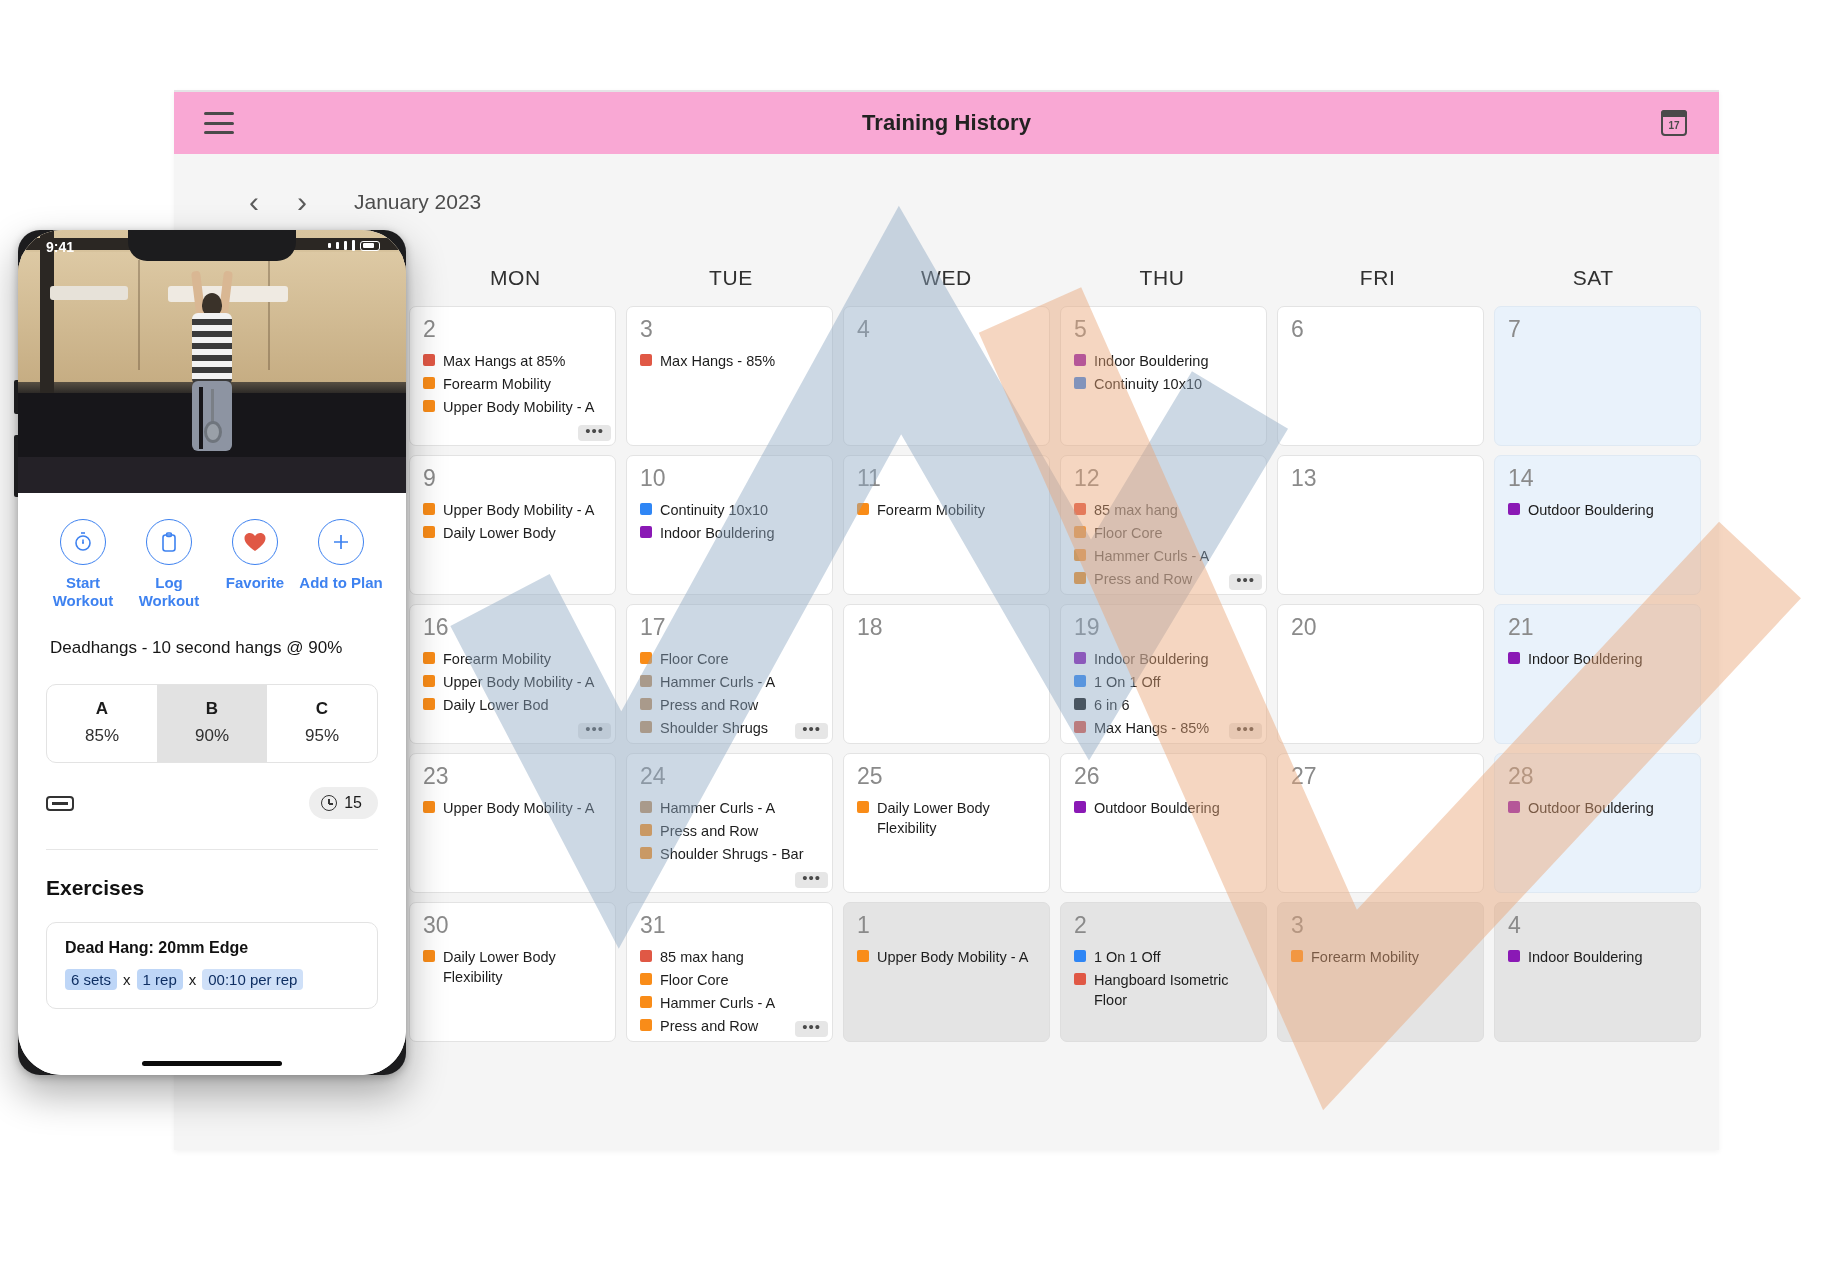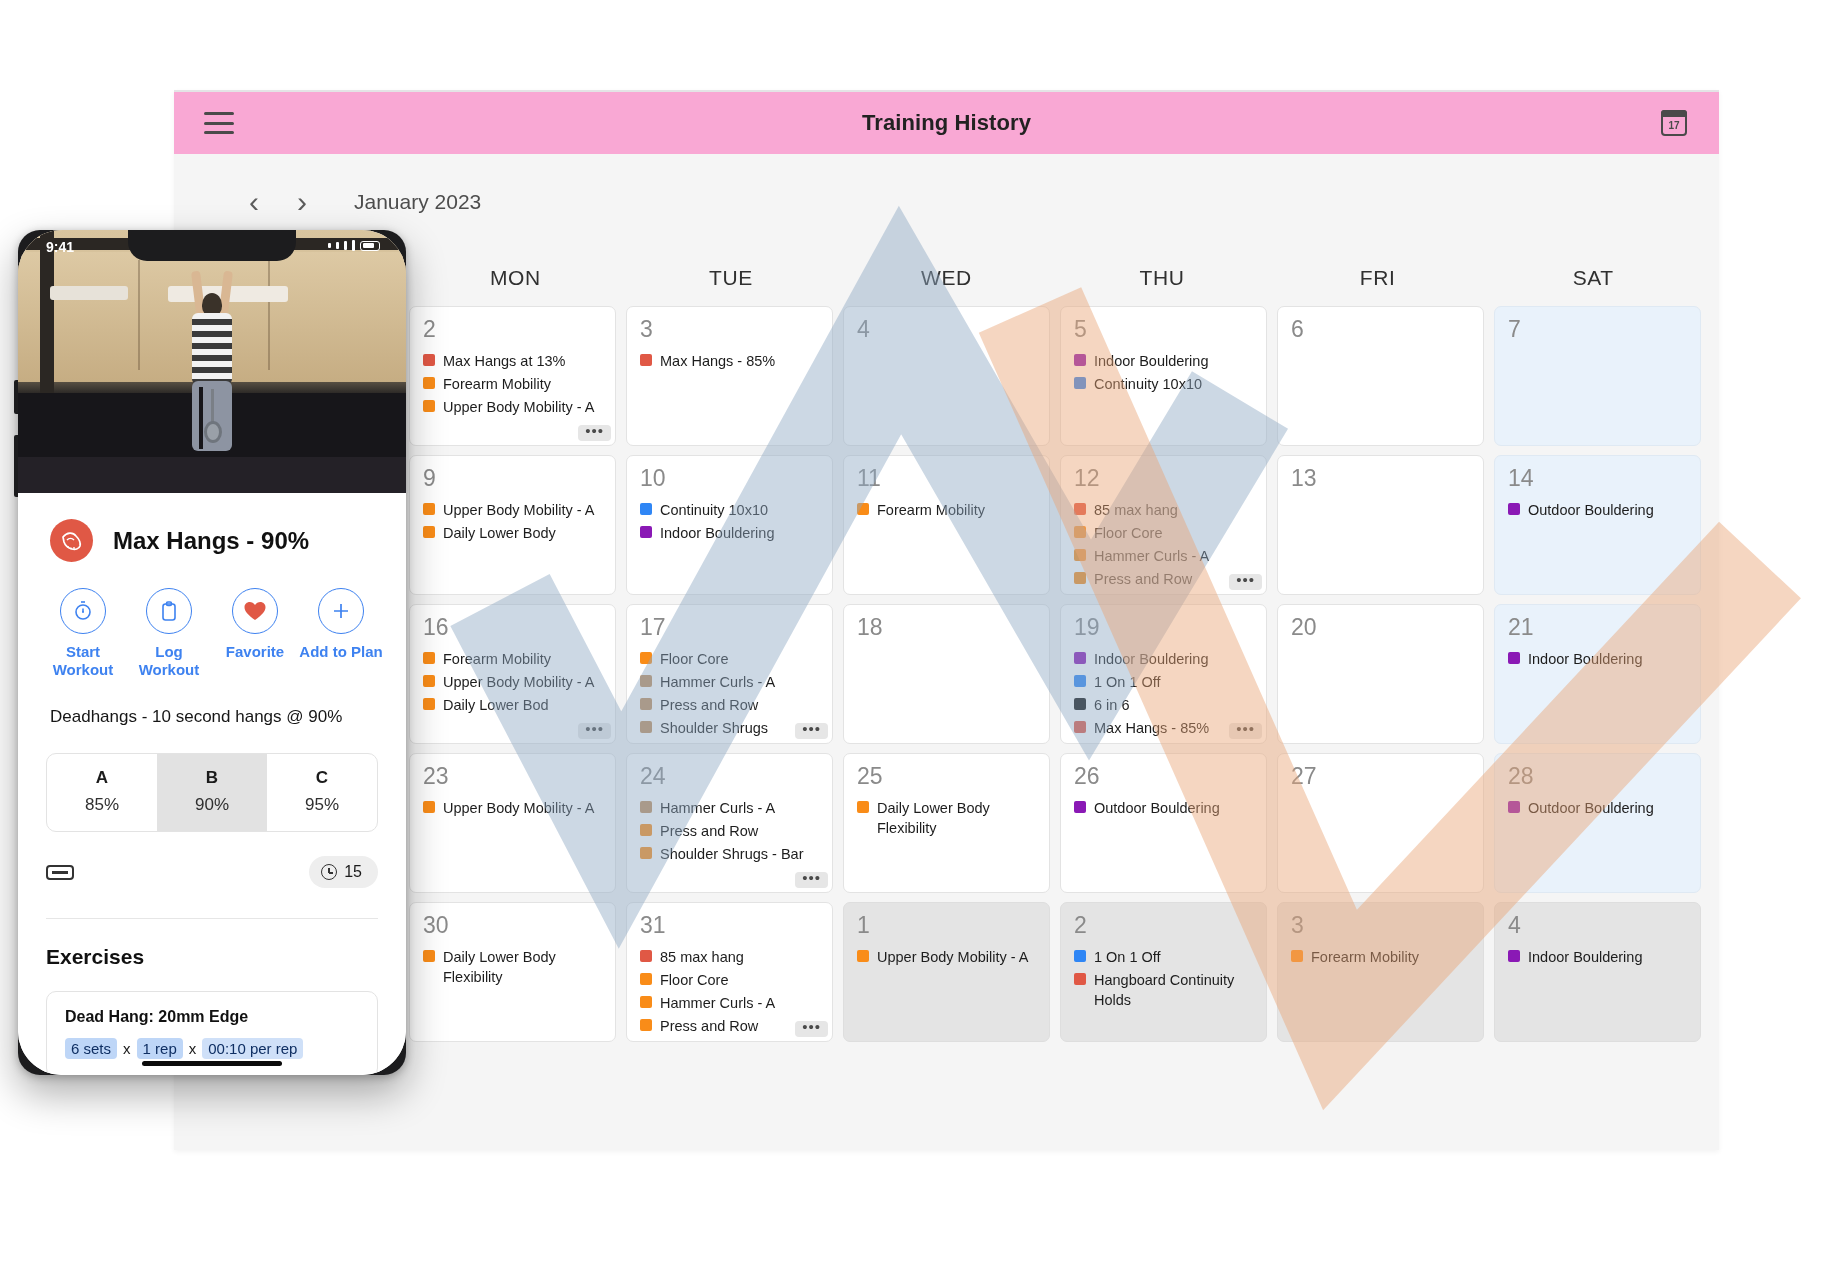--- a/index.html
+++ b/index.html
@@ -372,7 +372,7 @@
               <div class="events">
                 <div class="ev">
                   <span class="dot" style="background: rgb(224, 88, 69);"></span>
-                  <span>Max Hangs at 13%</span>
+                  <span>Max Hangs at 85%</span>
                 </div>
                 <div class="ev">
                   <span class="dot" style="background: rgb(249, 140, 24);"></span>

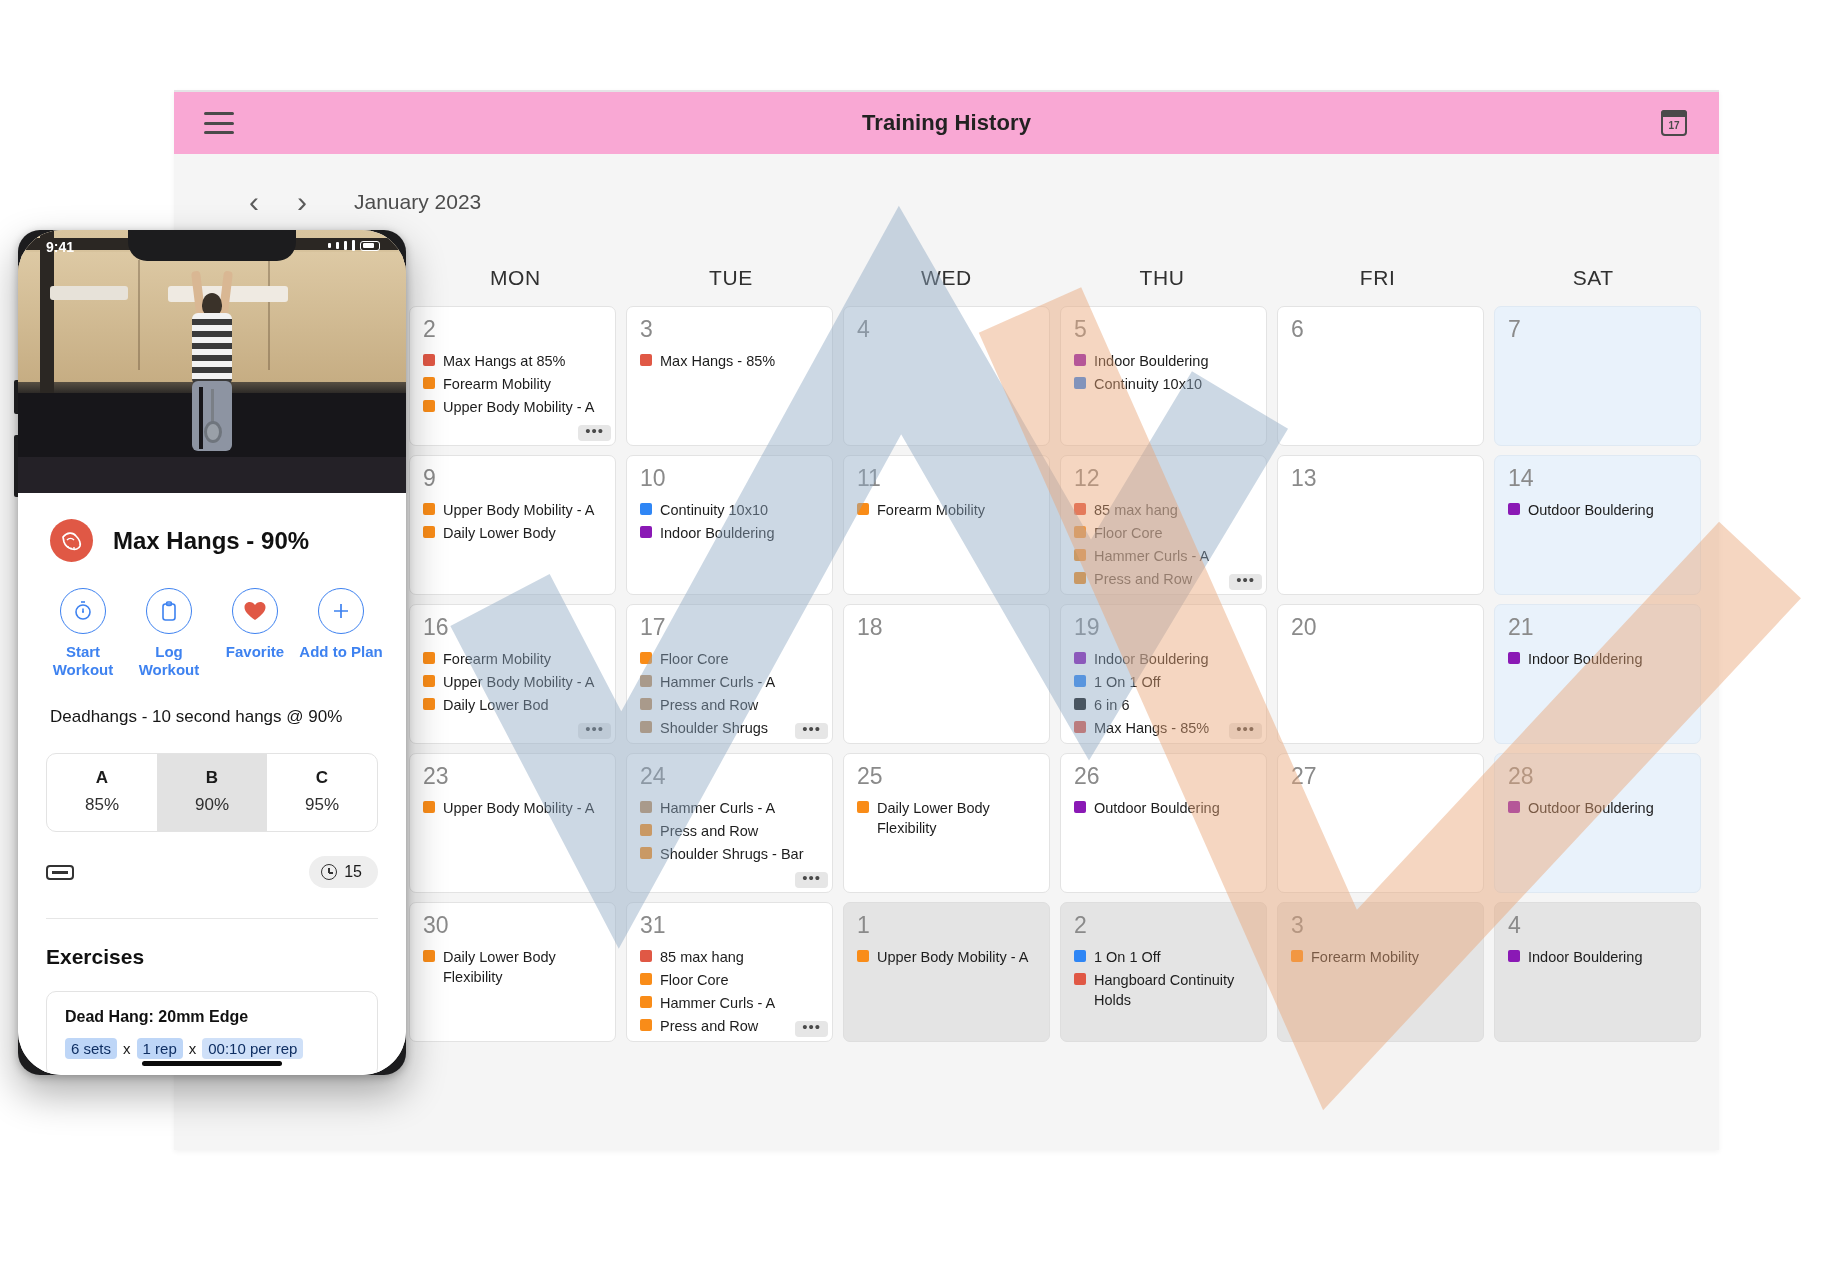--- a/index.html
+++ b/index.html
@@ -766,18 +766,6 @@
       </div>
 
       <div class="sheet">
-        <div class="title-row">
-          <div class="brand-circle">
-            <svg width="26" height="26" viewBox="0 0 26 26">
-              <path d="M4 9 C8 4, 14 4, 17 8 C20 11, 22 14, 21 18 C20 21, 16 22, 13 21 C9 20, 6 17, 5 14 Z" fill="none" stroke="#fff" stroke-width="1.7" stroke-linejoin="round"></path>
-              <path d="M8 12 C10 10, 13 10, 15 12" fill="none" stroke="#fff" stroke-width="1.5"></path>
-              <circle cx="9" cy="19" r="0.9" fill="#fff"></circle>
-              <circle cx="12" cy="20.5" r="0.9" fill="#fff"></circle>
-              <circle cx="15" cy="20" r="0.9" fill="#fff"></circle>
-            </svg>
-          </div>
-          <div class="wk-title">Max Hangs - 90%</div>
-        </div>
 
         <div class="actions" id="actions">
             <div class="action">

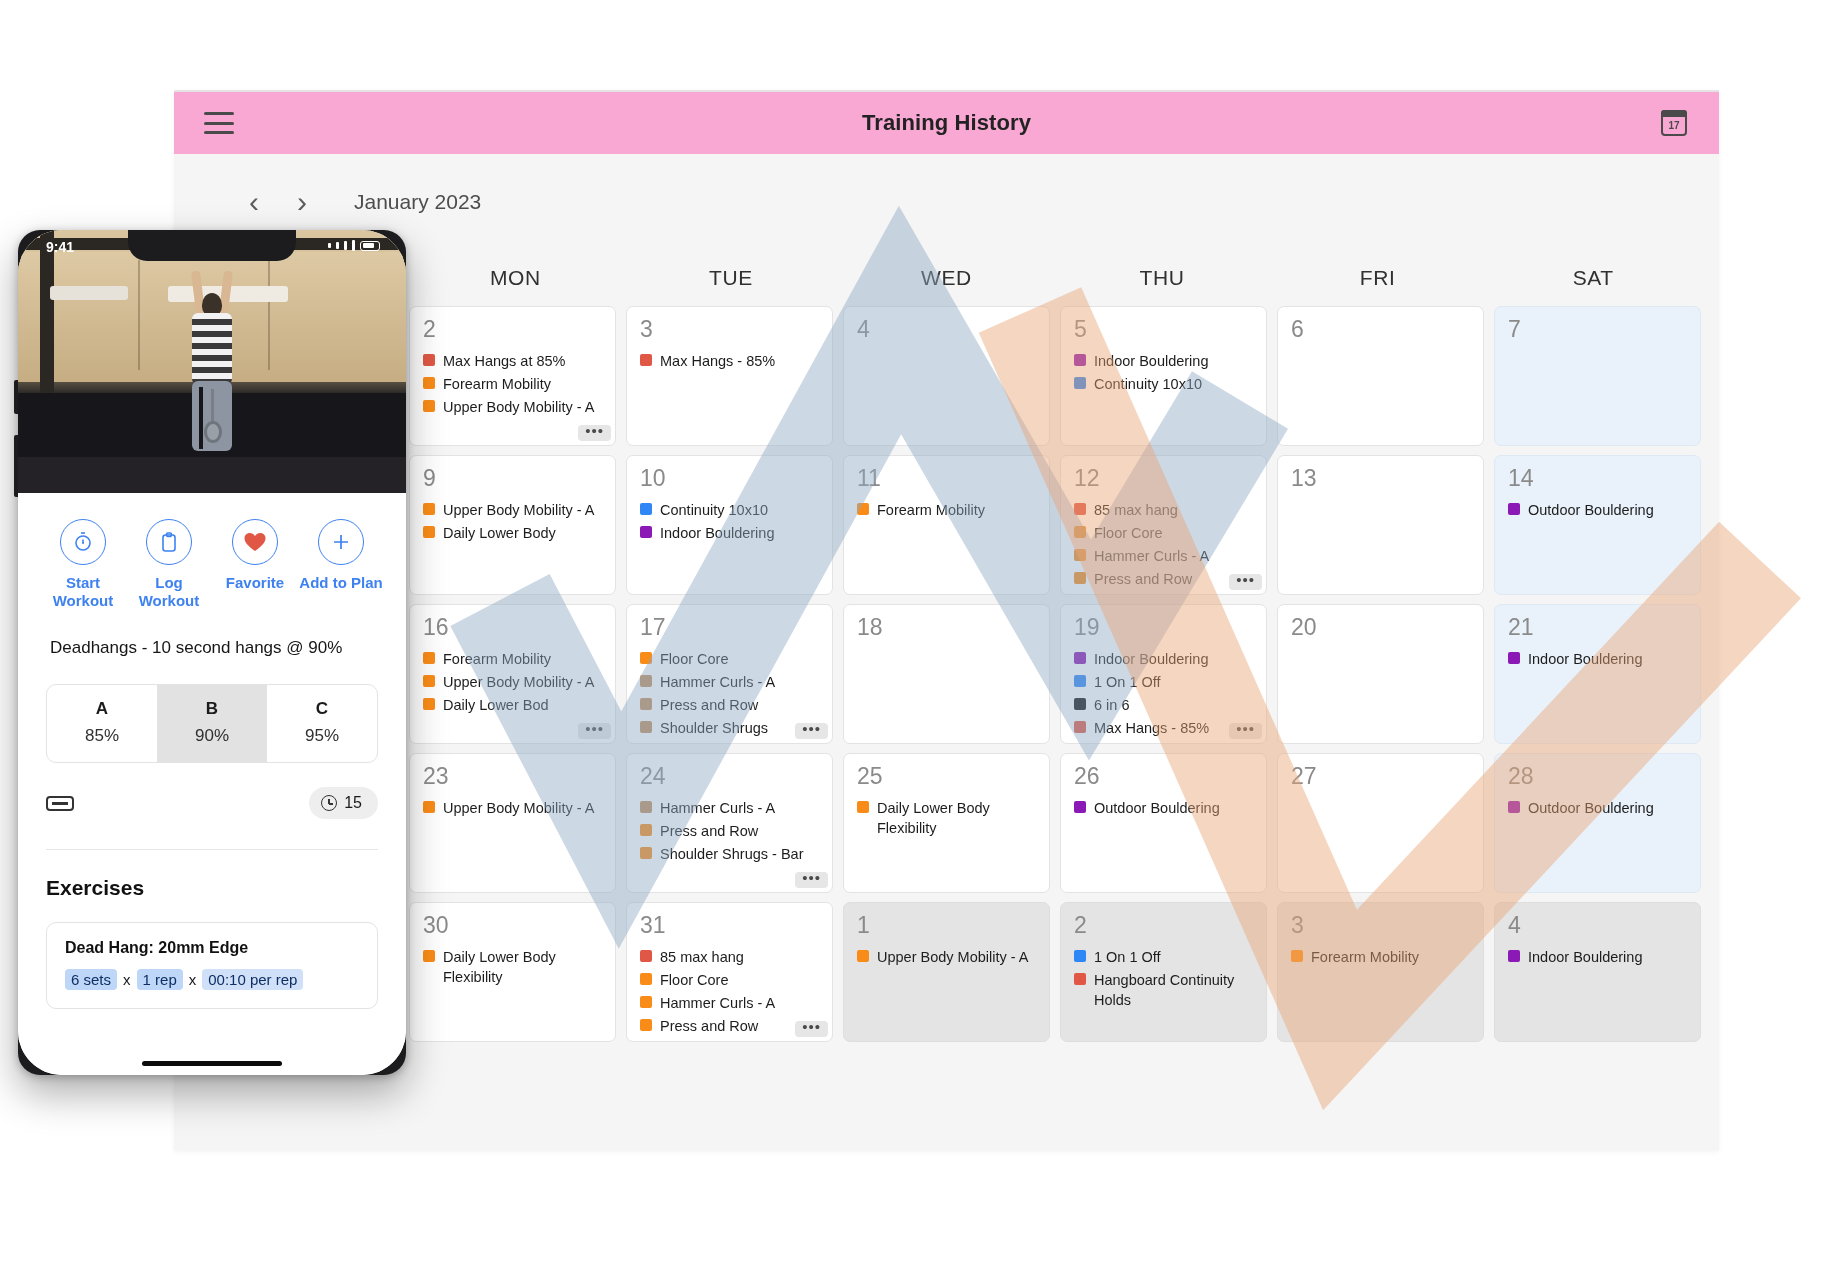--- a/index.html
+++ b/index.html
@@ -699,7 +699,7 @@
                 </div>
                 <div class="ev">
                   <span class="dot" style="background: rgb(224, 88, 69);"></span>
-                  <span>Hangboard Continuity Holds</span>
+                  <span>Hangboard Isometric Floor</span>
                 </div>
               </div>
             </div>

